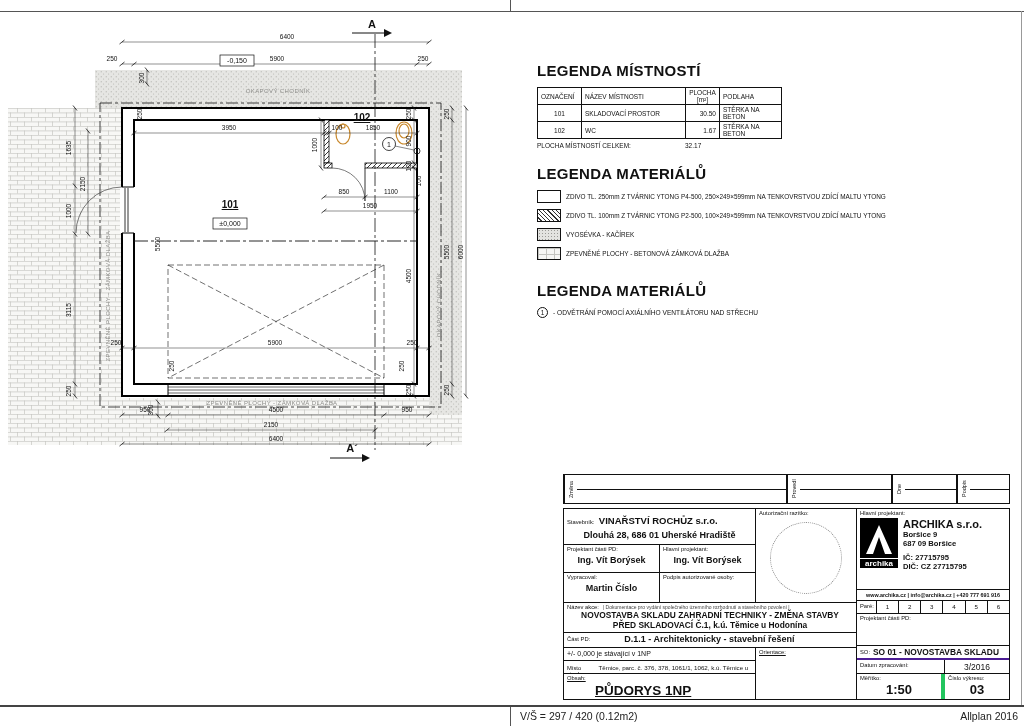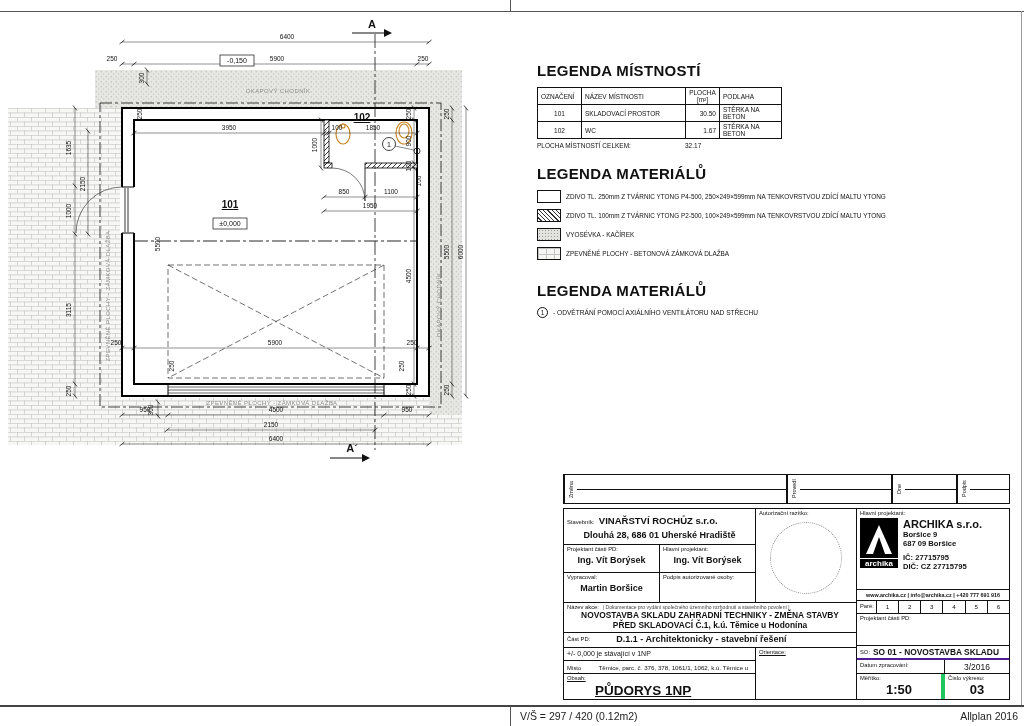--- a/index.html
+++ b/index.html
@@ -388,7 +388,7 @@
         </div>
         <div class="cell a-vypr">
           <div class="lab">Vypracoval:</div>
-          <div class="nm">Martin Boršice</div>
+          <div class="nm">Martin Číslo</div>
         </div>
         <div class="cell a-podp">
           <div class="lab">Podpis autorizované osoby:</div>

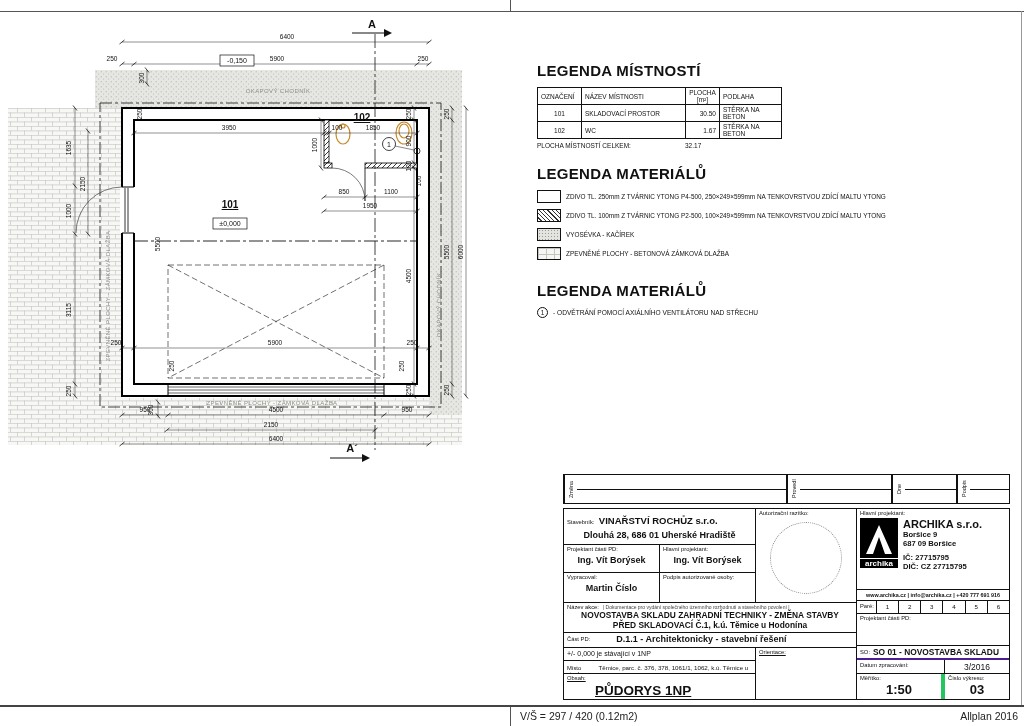--- a/index.html
+++ b/index.html
@@ -91,7 +91,7 @@
   .akce-head { display:flex; gap:4px; align-items:baseline; }
   .akce-note { font-size:5px; color:#444; }
   .akce-line { text-align:center; font-weight:bold; font-size:8.4px; line-height:1.2; }
-  .castline { display:flex; align-items:center; gap:0; }
+  .castline { display:flex; align-items:center; gap:8px; }
   .castline .bval { font-size:9px; margin-left:26px; }
   .nula-txt { font-size:7px; padding-top:1px; }
   .misto-line { font-size:6.2px; display:flex; gap:2px; align-items:baseline; padding-top:2px; }

